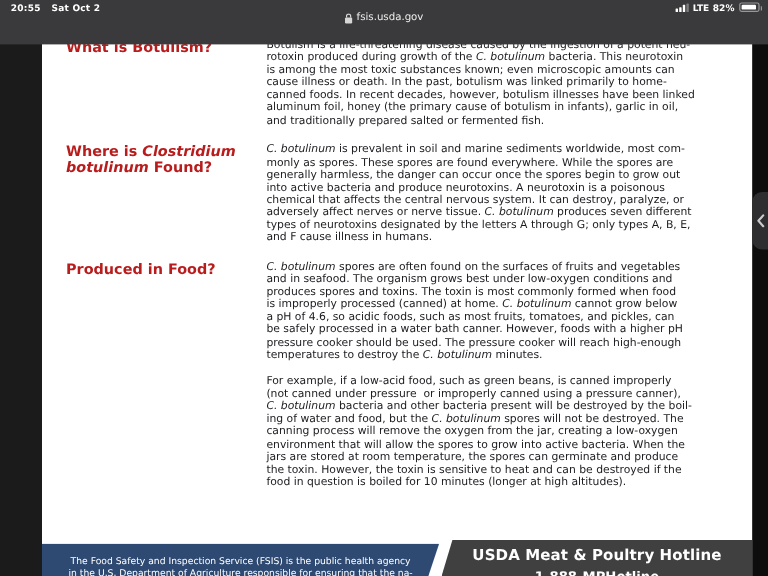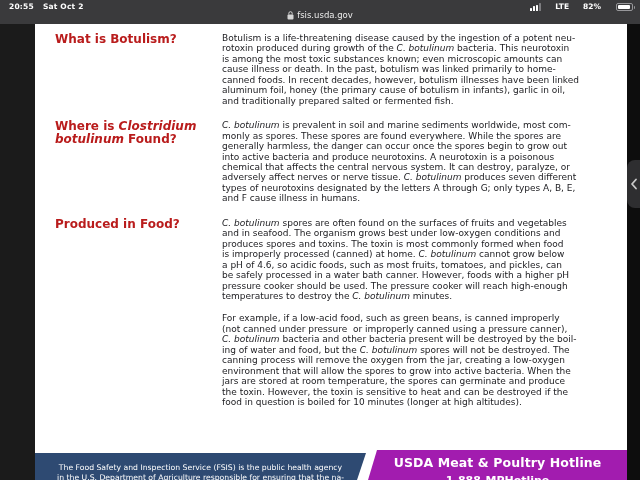--- a/index.html
+++ b/index.html
@@ -9,7 +9,7 @@
     background:#1b1b1b; font-family:"DejaVu Sans", sans-serif;
   }
   
-  .topbar { position:absolute; top:0; left:0; right:0; height:24px; background:#3a3a3c; z-index:5; }
+  .topbar { position:absolute; top:0; left:0; right:0; height:37px; background:#3a3a3c; z-index:5; }
   .status-left { position:absolute; left:9px; top:2px; display:flex; gap:9px;
     font-size:7.5px; font-weight:bold; color:#fff; letter-spacing:.2px; }
   .status-right { position:absolute; right:7px; top:2px; display:flex; align-items:center; gap:14px;

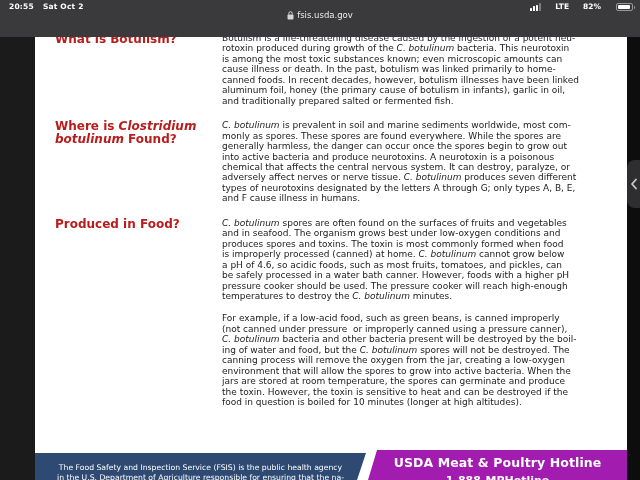--- a/index.html
+++ b/index.html
@@ -12,7 +12,7 @@
   .topbar { position:absolute; top:0; left:0; right:0; height:37px; background:#3a3a3c; z-index:5; }
   .status-left { position:absolute; left:9px; top:2px; display:flex; gap:9px;
     font-size:7.5px; font-weight:bold; color:#fff; letter-spacing:.2px; }
-  .status-right { position:absolute; right:7px; top:2px; display:flex; align-items:center; gap:14px;
+  .status-right { position:absolute; right:7px; top:2px; display:flex; align-items:flex-start; gap:3px;
     font-size:7.5px; font-weight:bold; color:#fff; }
   .sigbars { display:flex; align-items:flex-end; gap:1px; height:8px; }
   .sigbars i { display:block; width:2px; border-radius:.5px; background:#fff; }

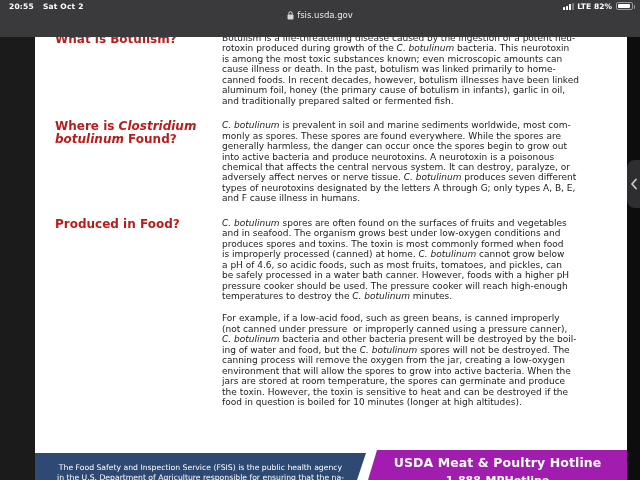--- a/index.html
+++ b/index.html
@@ -174,7 +174,7 @@
           <div class="line"><span>The Food Safety and Inspection Service (FSIS) is the public health agency</span></div>
           <div class="line"><span>in the U.S. Department of Agriculture responsible for ensuring that the na-</span></div>
         </div>
-      <div class="hotline-box" style="background: #a21caf;">
+      <div class="hotline-box" style="background: #404040;">
         <div class="hotline-title">USDA Meat &amp; Poultry Hotline</div>
         <div class="hotline-number">1-888-MPHotline</div>
       </div>

